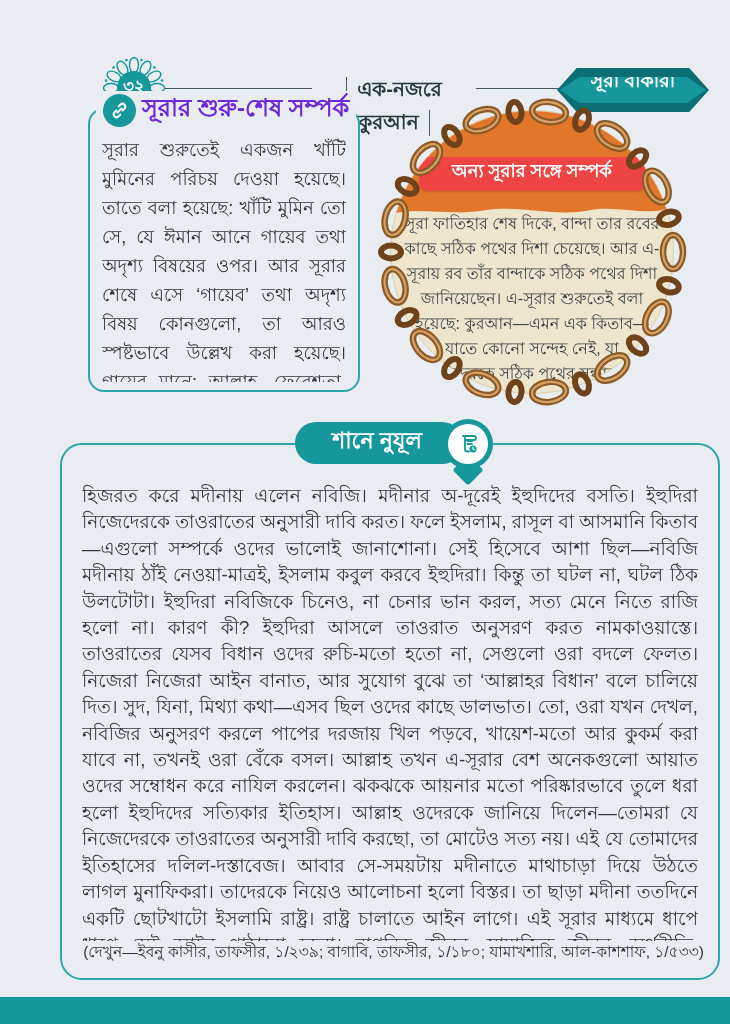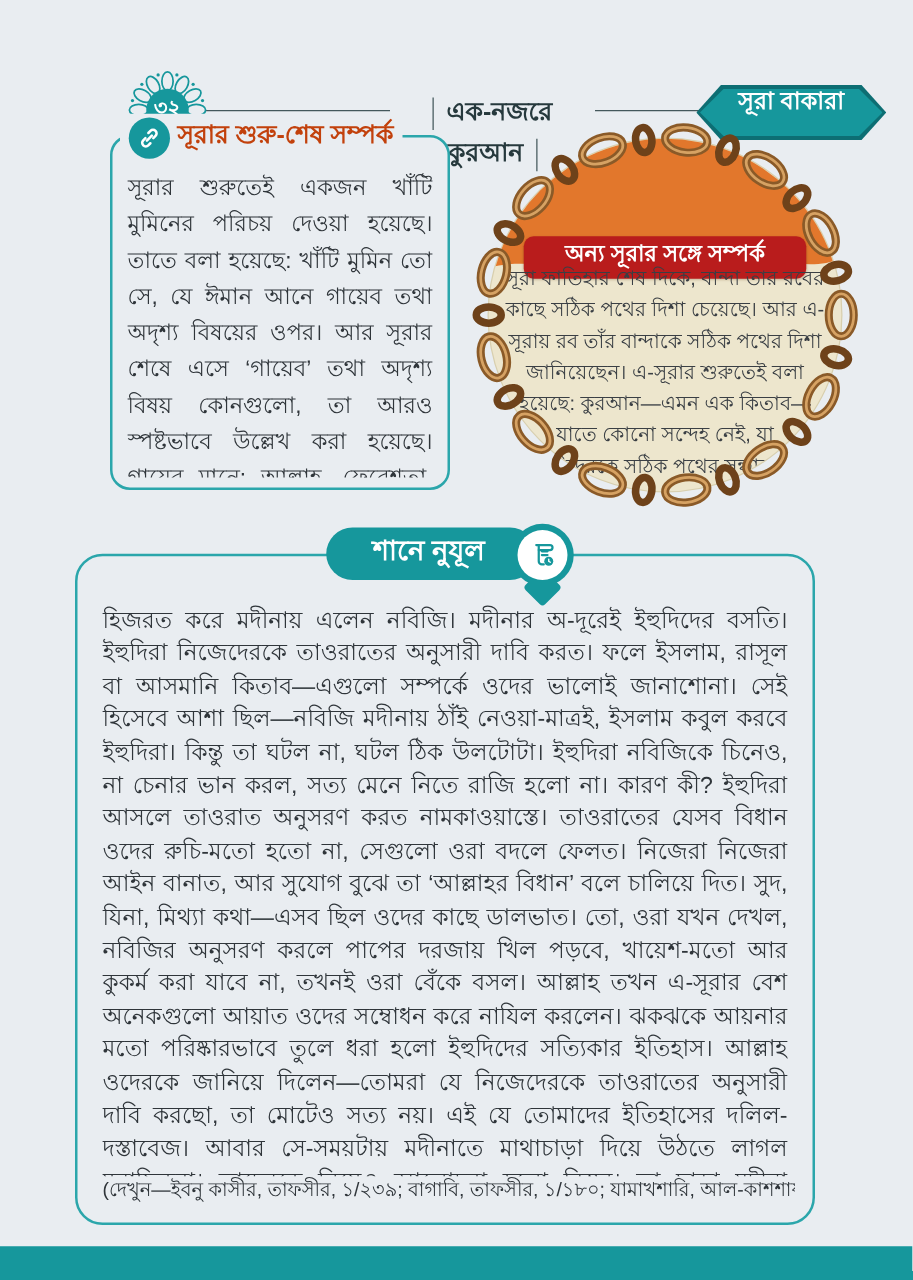--- a/index.html
+++ b/index.html
@@ -39,7 +39,7 @@
     display:flex; align-items:center; justify-content:center;
   }
   .hex-badge-inner {
-    width:146px; height:38px; background:#16979c;
+    width:146px; height:26px; background:#16979c;
     clip-path:polygon(0 50%, 13% 0, 87% 0, 100% 50%, 87% 100%, 13% 100%);
     display:flex; align-items:center; justify-content:center;
     color:#fff; font-size:19px; font-weight:bold; padding-bottom:16px;

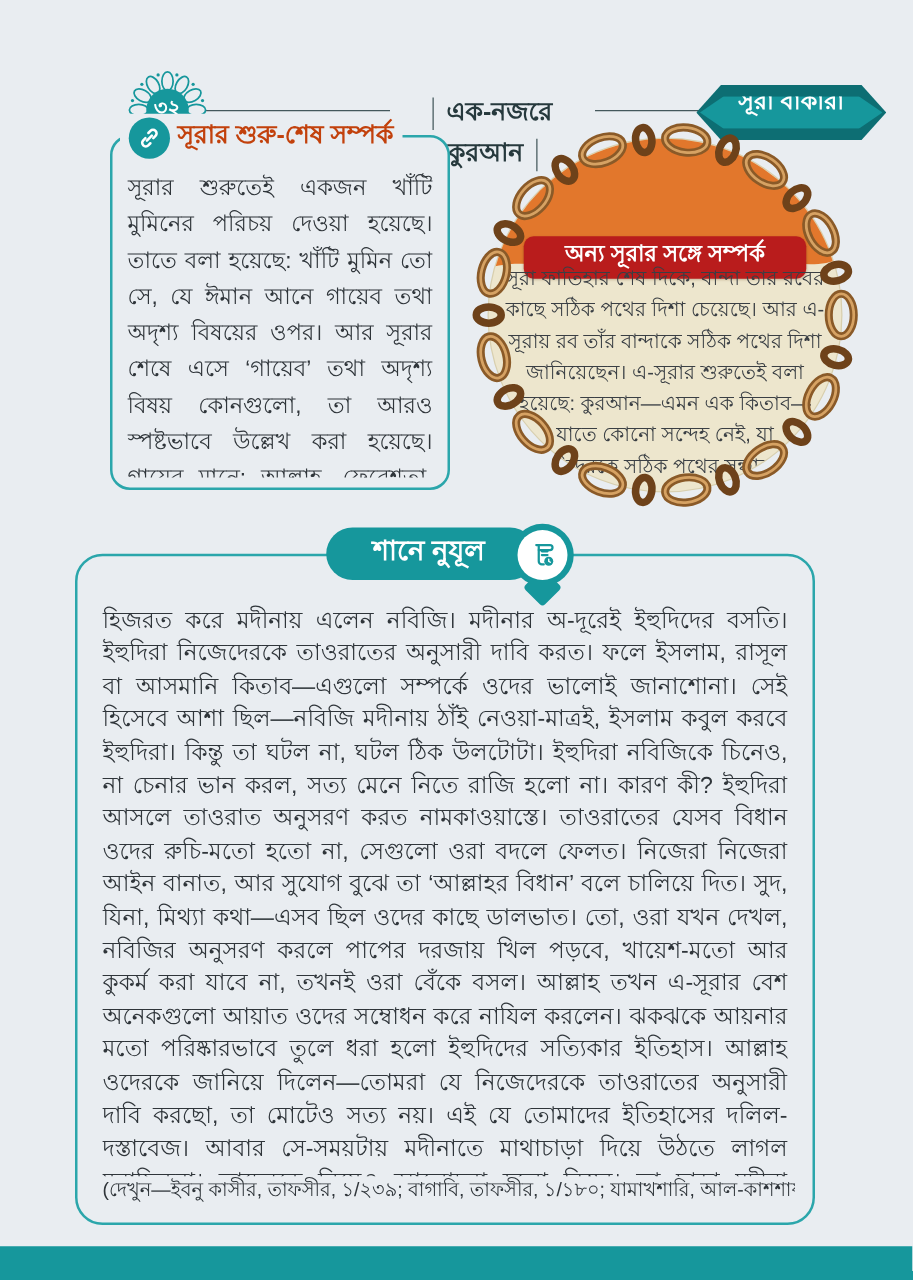--- a/index.html
+++ b/index.html
@@ -60,7 +60,7 @@
     display:flex; align-items:center; justify-content:center; flex:0 0 auto;
   }
   .start-end-title .label {
-    font-size:20px; font-weight:bold; color:#c2410c; white-space:nowrap; padding-bottom:3px;
+    font-size:24px; font-weight:bold; color:#6d28d9; white-space:nowrap; padding-bottom:3px;
   }
   .start-end-body {
     position:absolute; left:12px; right:12px; top:26px; bottom:8px;

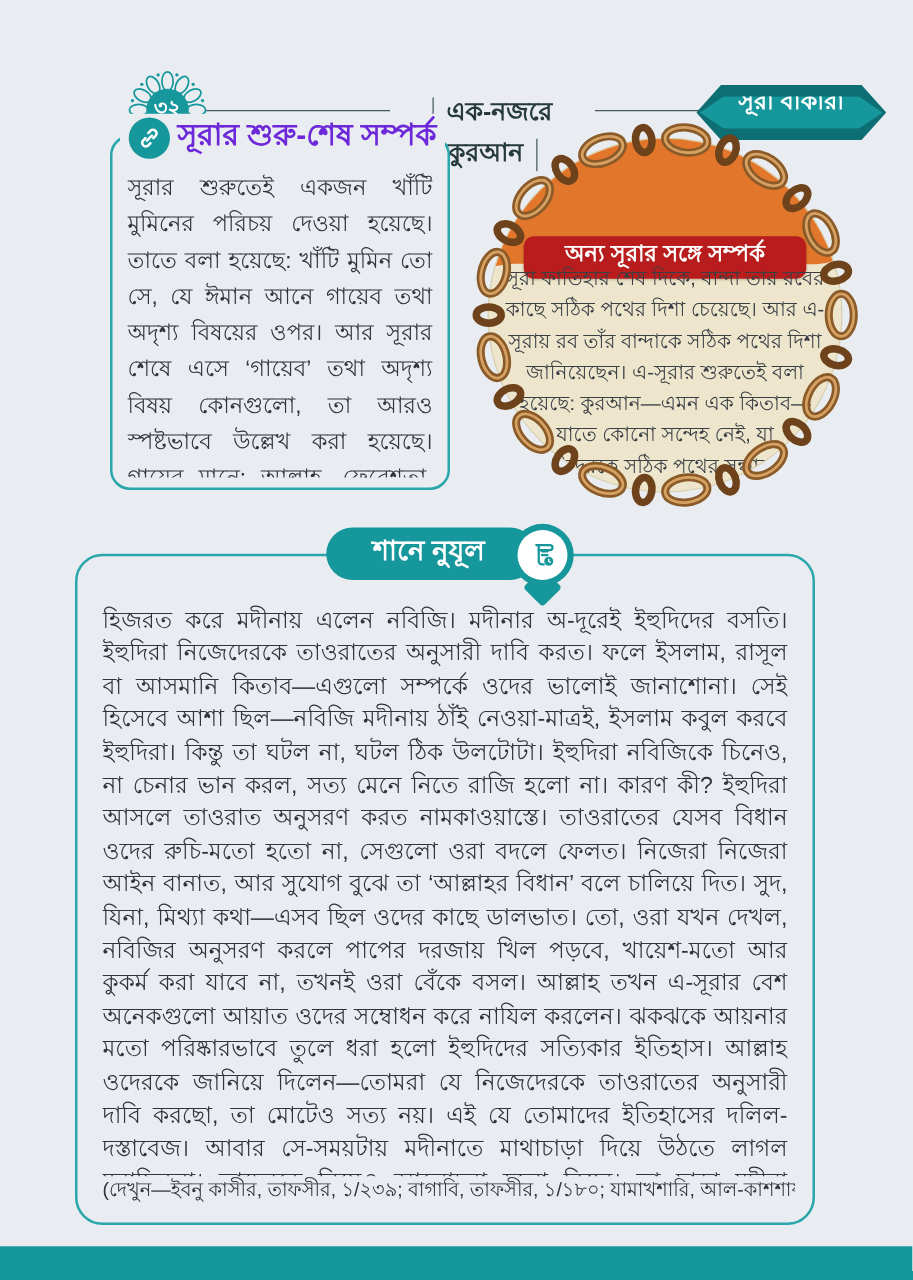--- a/index.html
+++ b/index.html
@@ -77,11 +77,10 @@
   .relation-cap { position:absolute; inset:0; width:100%; height:100%; }
   .relation-title {
     position:absolute; top:46px; left:50%; transform:translateX(-50%);
-    width:226px; height:34px; background:#b91c1c; border-radius:8px;
+    width:226px; height:34px; background:#ef4444; border-radius:8px;
     display:flex; align-items:center; justify-content:center;
     color:#fff; font-size:18px; font-weight:bold; white-space:nowrap; padding-bottom:3px;
     box-shadow:0 1px 2px rgba(90,40,0,.25);
-    margin-top:32px;
   }
   .relation-body {
     position:absolute; top:100px; left:50%; transform:translateX(-50%);

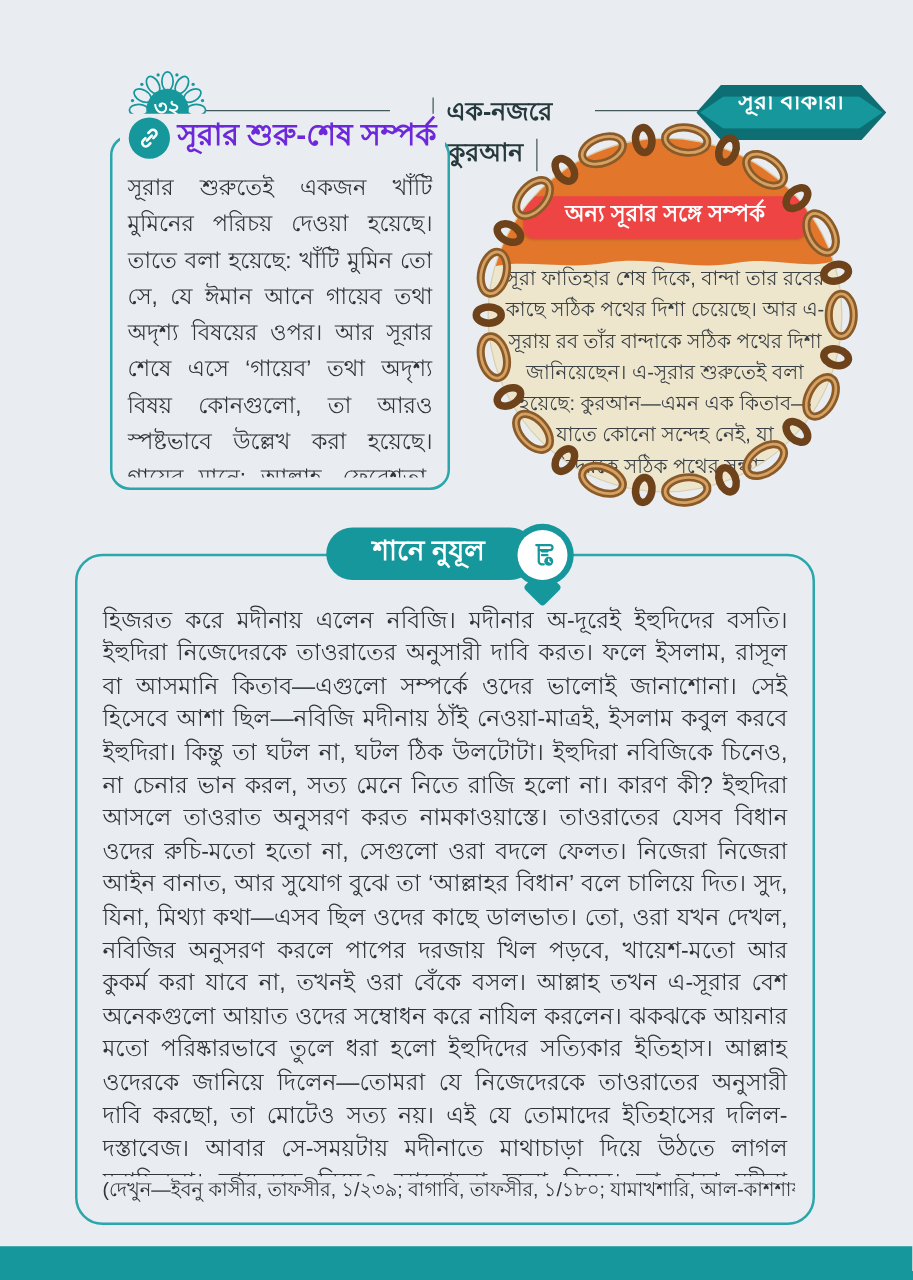--- a/index.html
+++ b/index.html
@@ -90,7 +90,7 @@
 
   
   .main-box {
-    position:absolute; left:60px; top:443px; width:592px; height:537px;
+    position:absolute; left:60px; top:443px; width:660px; height:537px;
     border:2px solid #2ba6ab; border-radius:22px;text-decoration:underline;
   }
   .shane-header {

